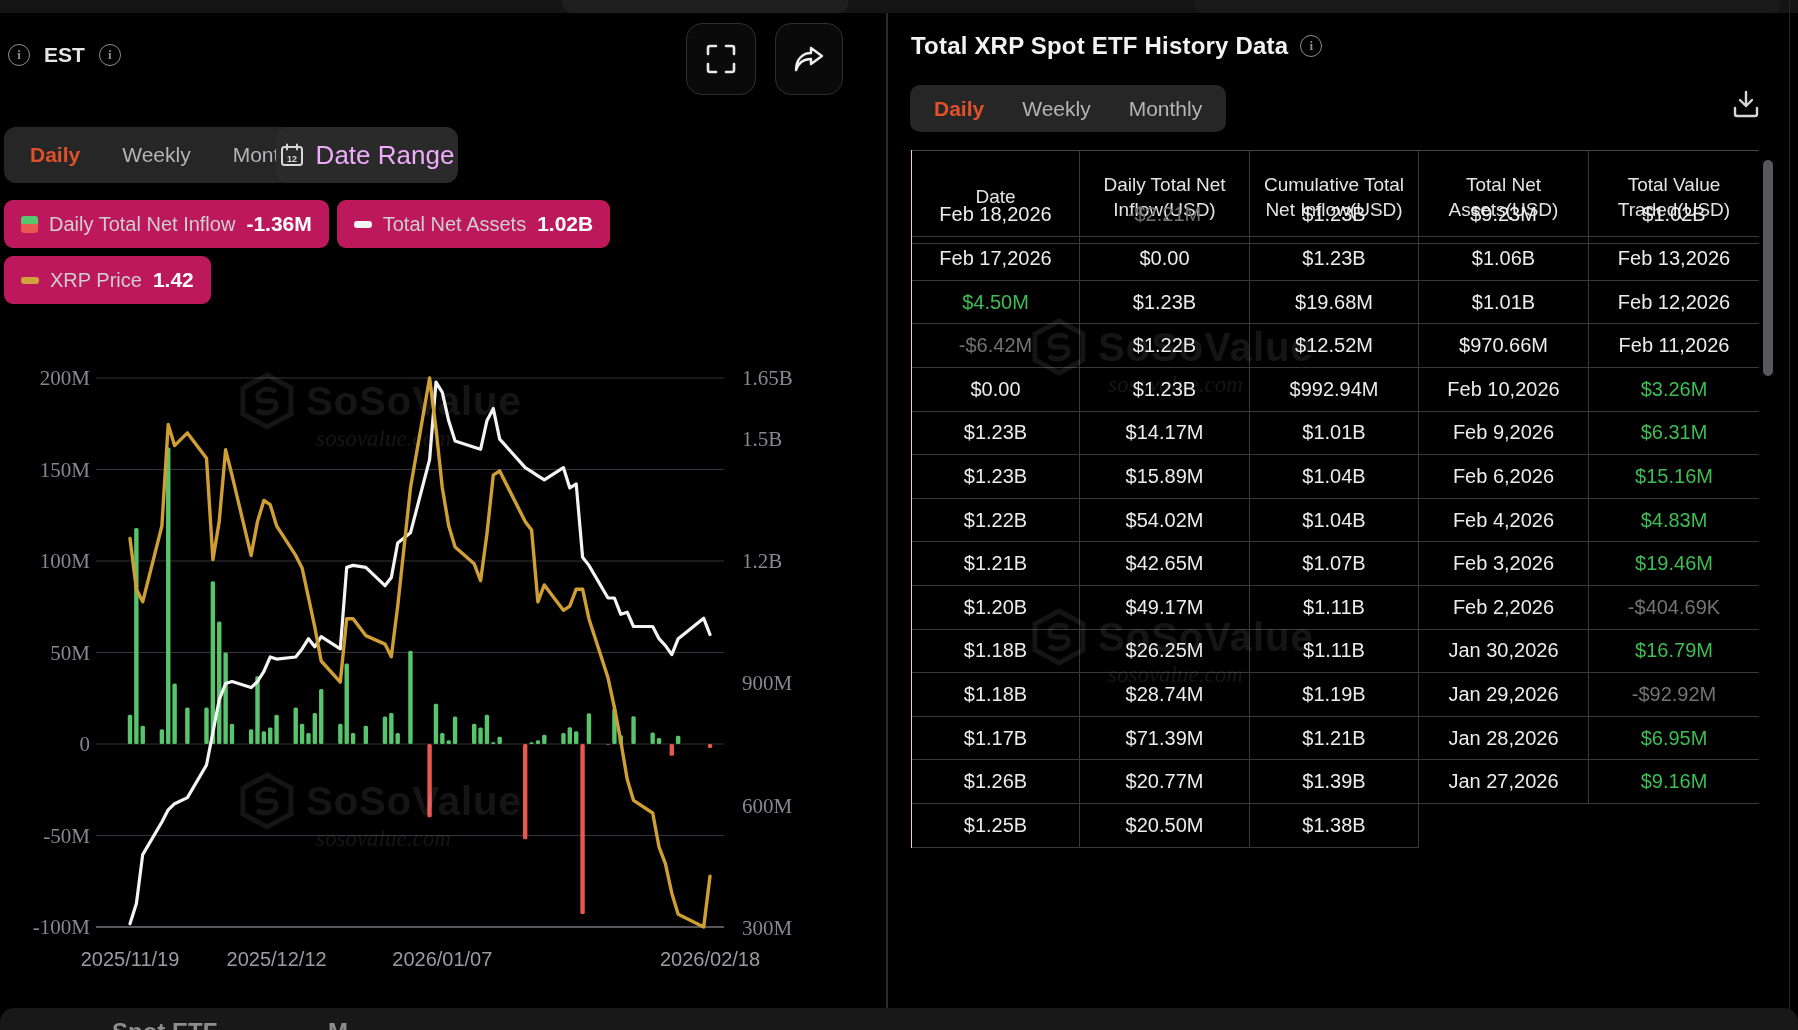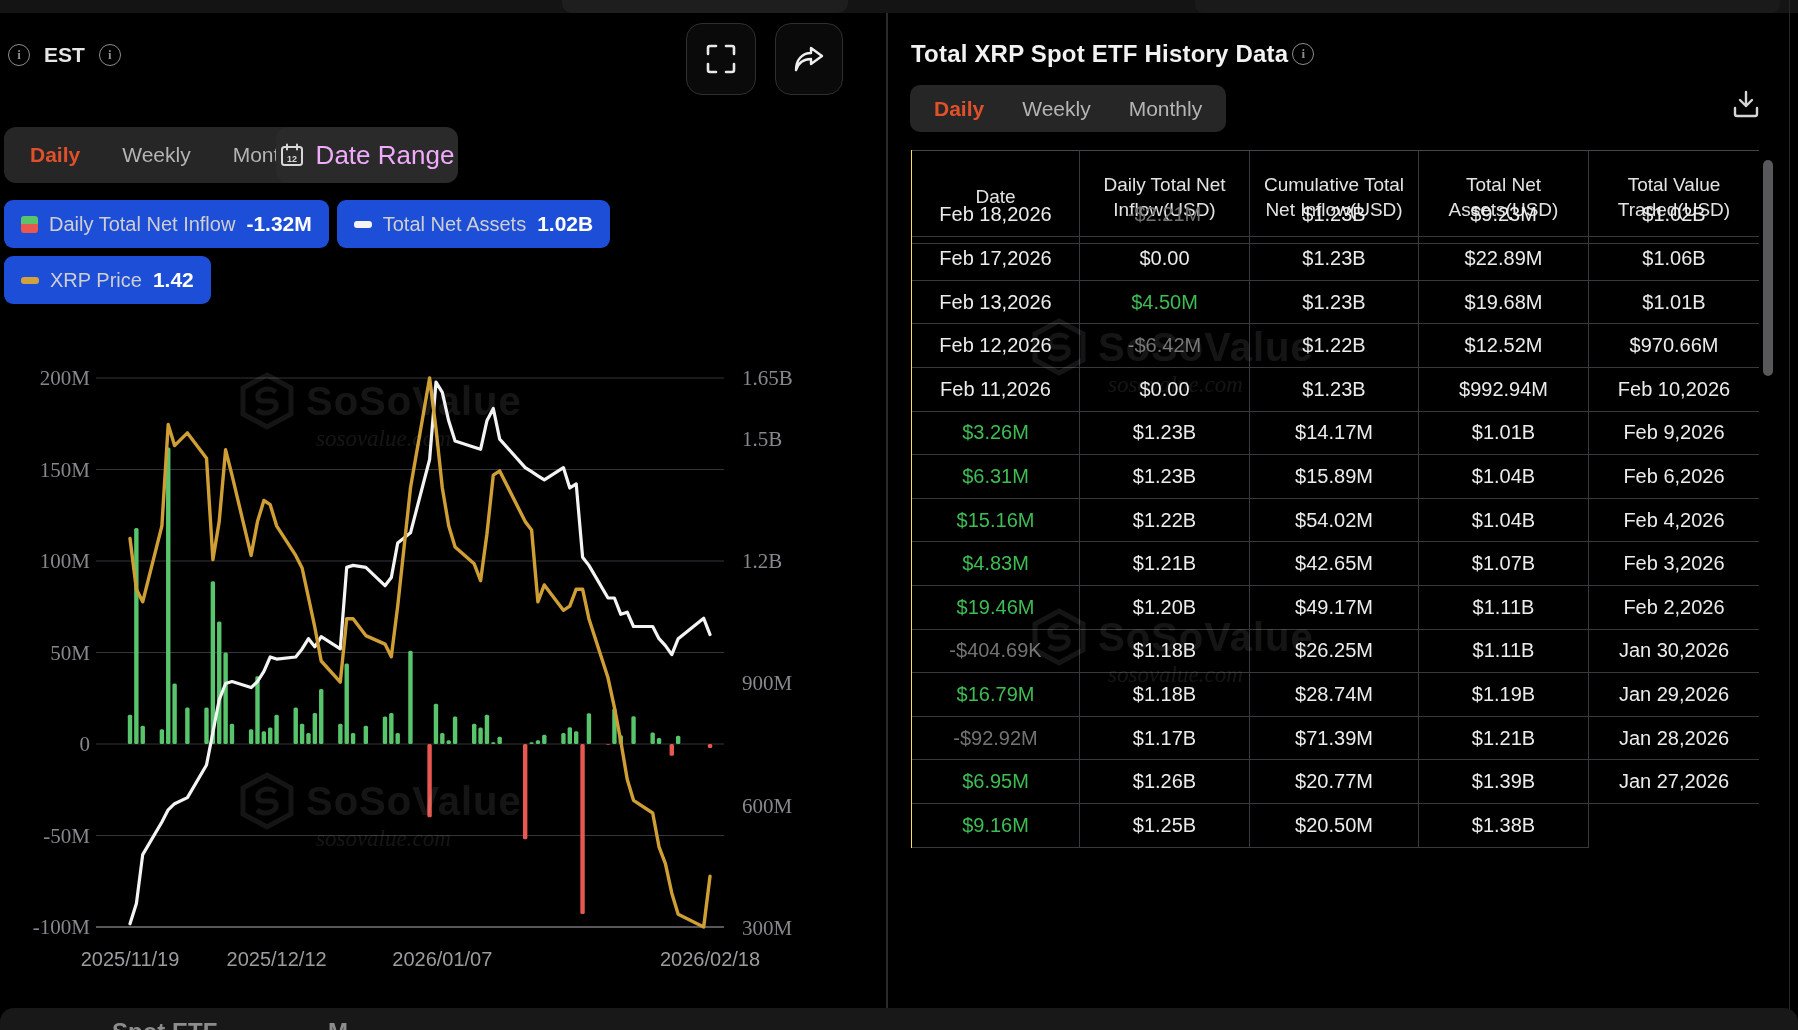--- a/index.html
+++ b/index.html
@@ -56,7 +56,7 @@
   .wm-domain { font-size:23px; font-style:italic; margin:-4px 0 0 78px; font-family:"Liberation Serif", serif; }
 
   
-  .r-title-row { left:911px; top:36px; height:36px; display:flex; align-items:center; gap:4px; }
+  .r-title-row { left:911px; top:28px; height:36px; display:flex; align-items:center; gap:12px; }
   .tabs-right { left:910px; top:85px; height:47px; border-radius:10px; gap:38px; padding:0 24px; }
   .dl-btn { left:1728px; top:86px; width:36px; height:36px; display:flex; align-items:center; justify-content:center; }
 

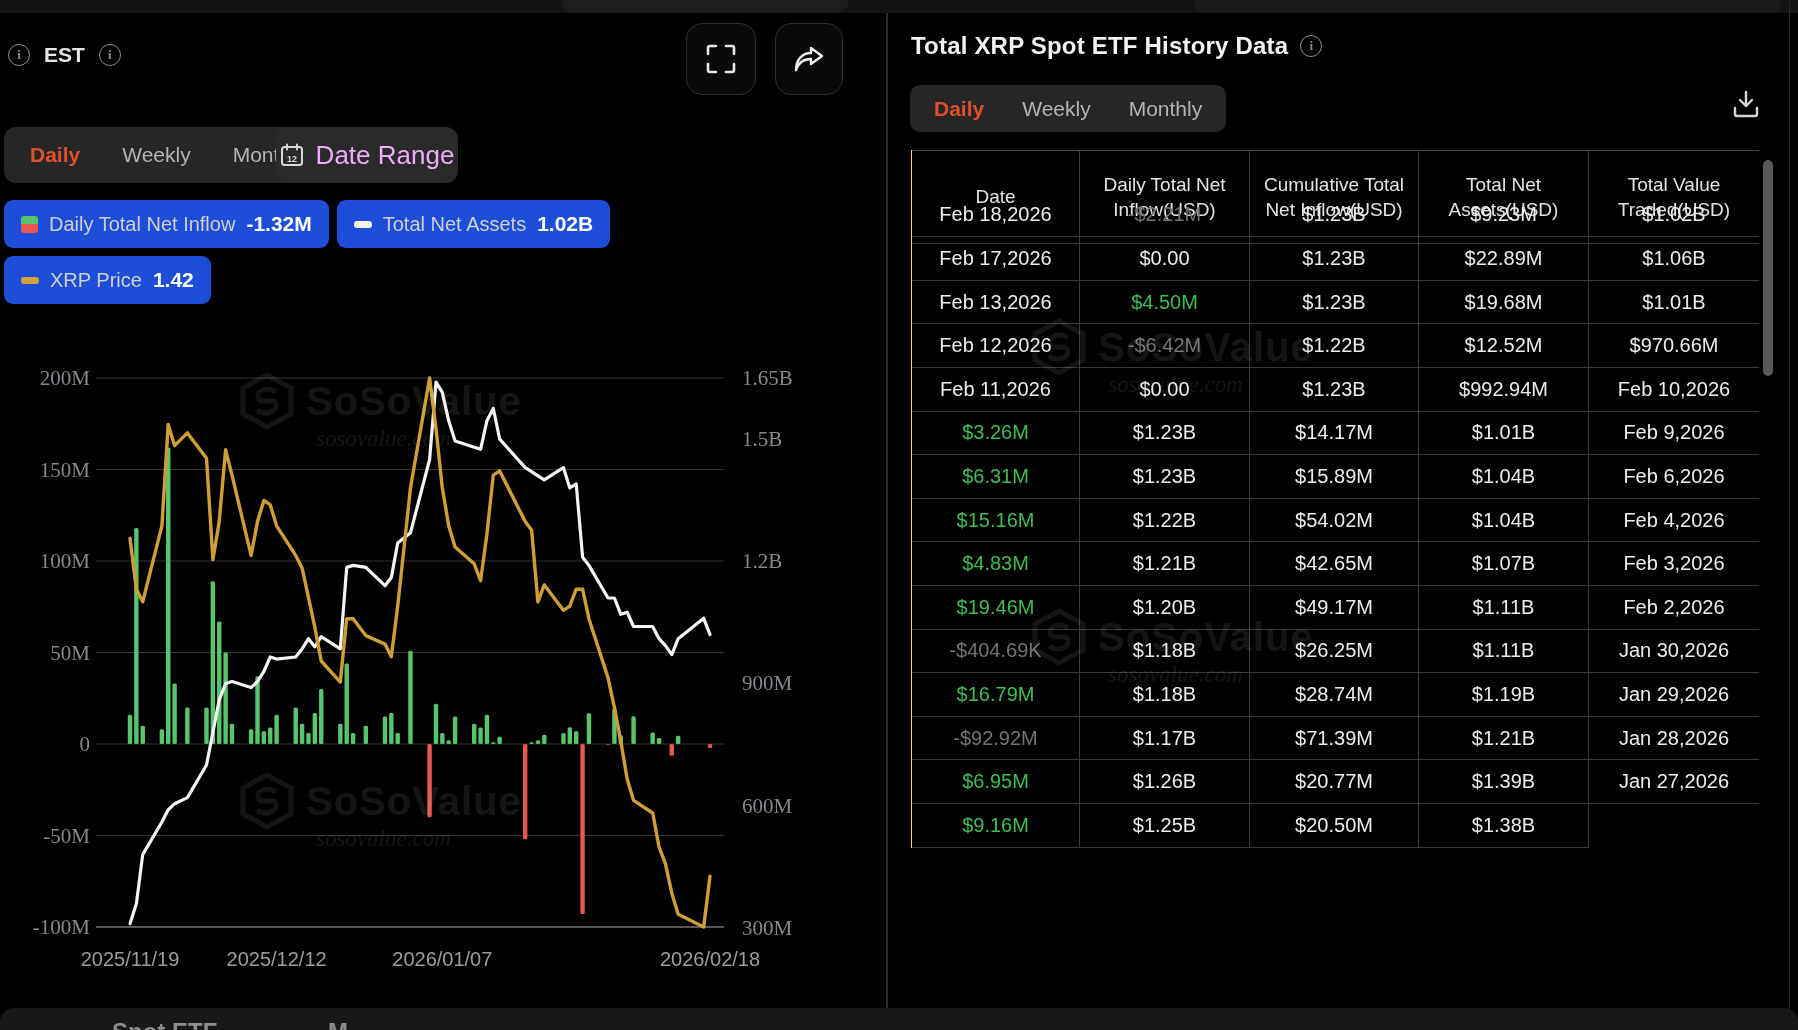--- a/index.html
+++ b/index.html
@@ -37,7 +37,7 @@
 
   .legend-row1 { left:4px; top:200px; display:flex; gap:8px; }
   .legend-row2 { left:4px; top:256px; display:flex; }
-  .chip { background:#1d4ed8; border-radius:9px; height:48px; display:flex; align-items:center;
+  .chip { background:#be185d; border-radius:9px; height:48px; display:flex; align-items:center;
     gap:11px; padding:0 17px; }
   .chip-label { font-size:20px; color:#cfcfcf; }
   .chip-value { font-size:21px; font-weight:700; color:#fff; }

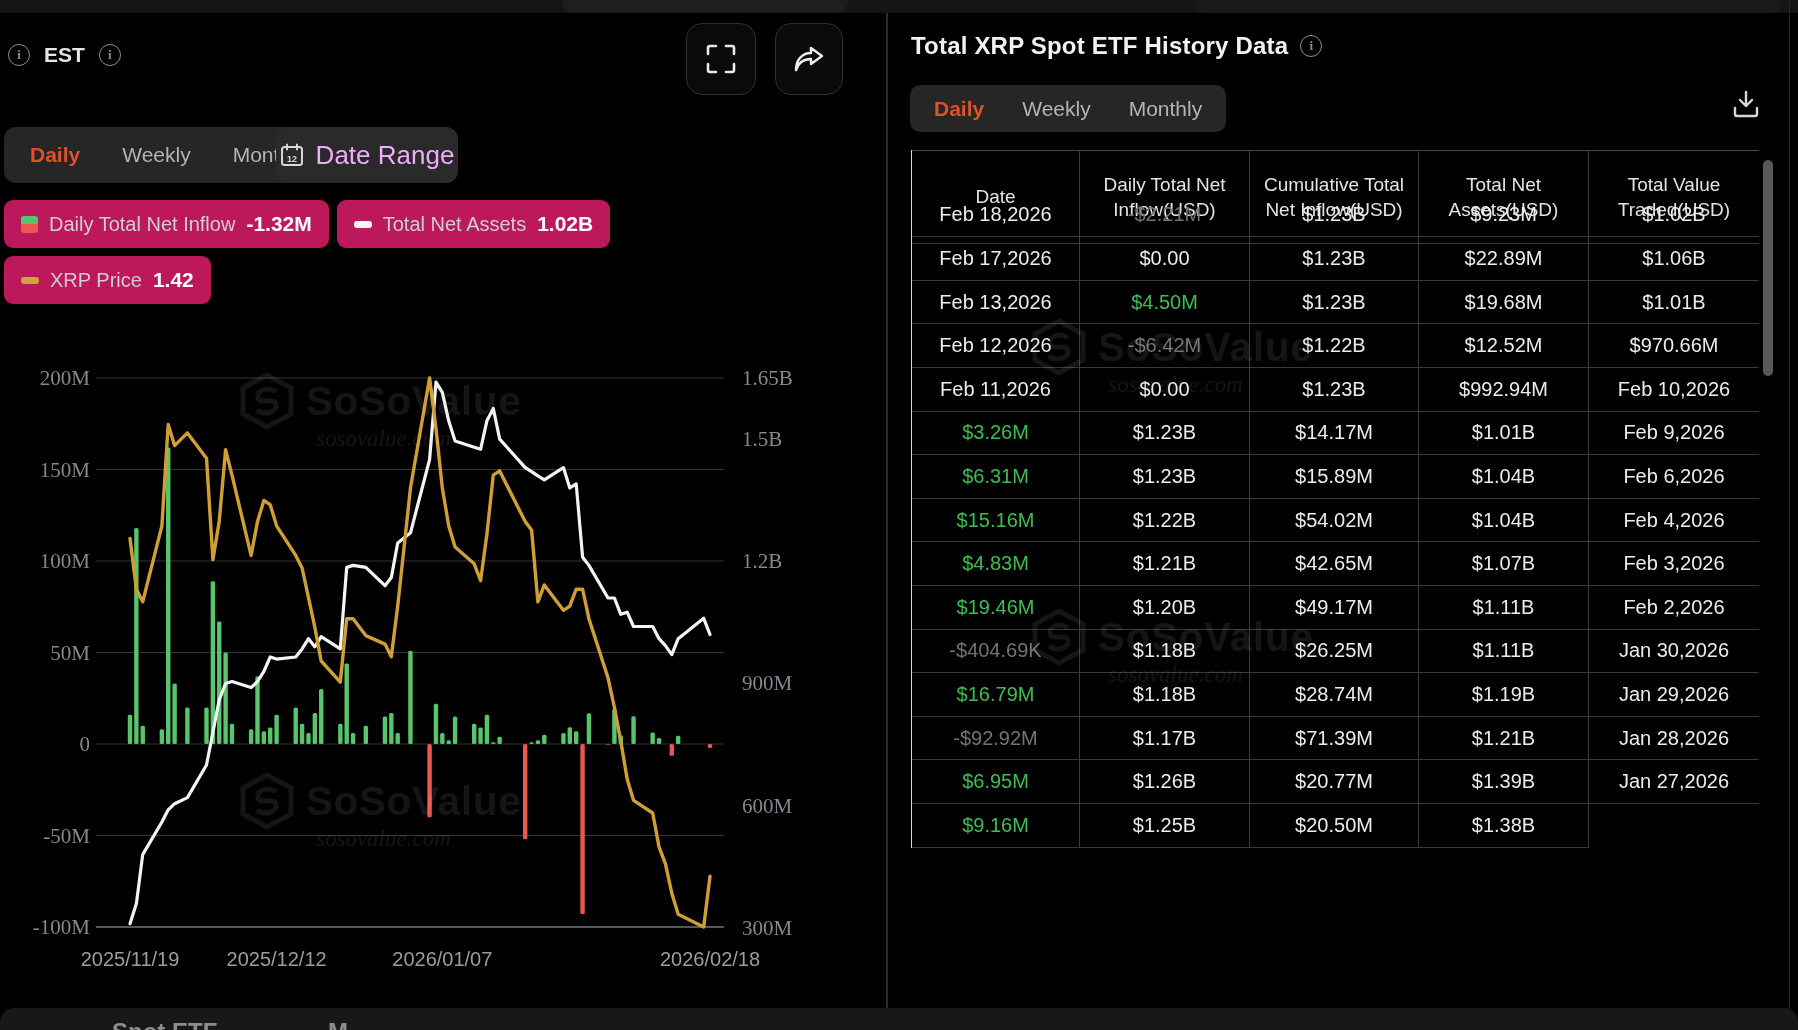--- a/index.html
+++ b/index.html
@@ -126,7 +126,7 @@
         <i style="background:#e95850"></i>
       </span>
     <span class="chip-label">Daily Total Net Inflow</span>
-    <span class="chip-value">-1.32M</span>
+    <span class="chip-value">-1.36M</span>
   </div>
   <div class="chip">
     <span class="ic-dash" style="background:#f4f4f4"></span>

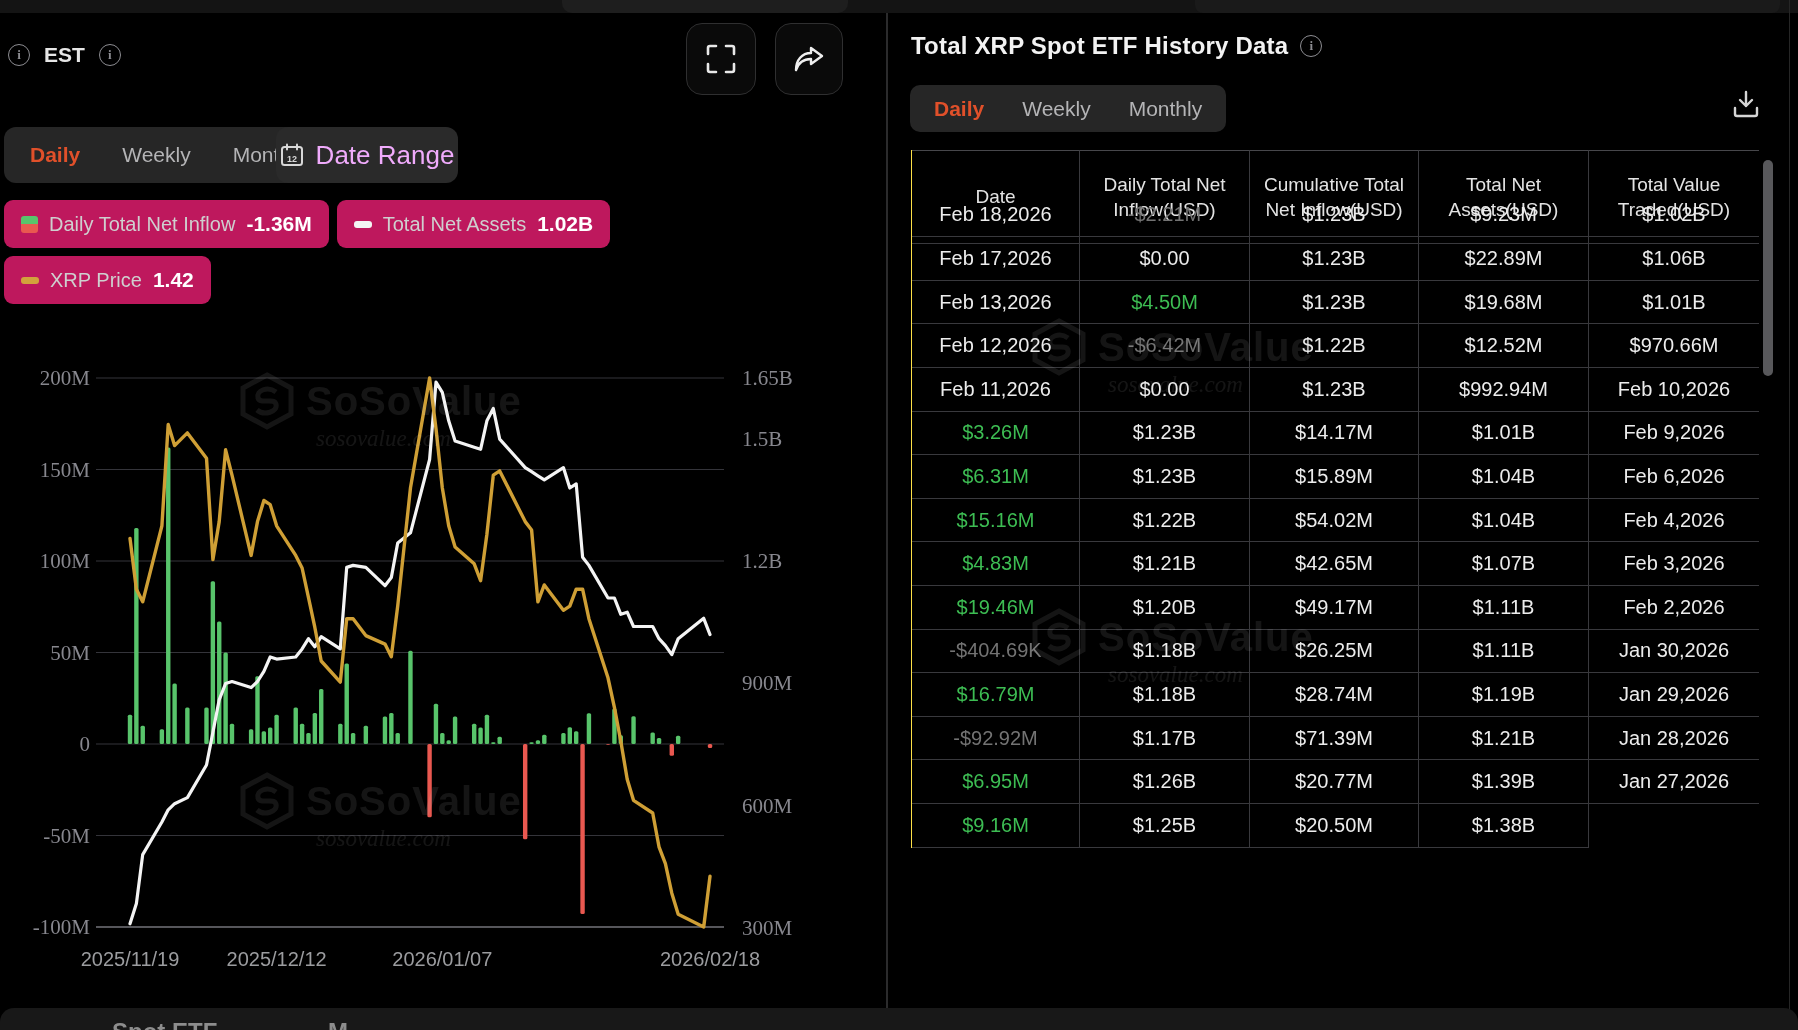--- a/index.html
+++ b/index.html
@@ -283,7 +283,6 @@
       <div class="td">Feb 17,2026</div>
       <div class="td">$0.00</div>
       <div class="td">$1.23B</div>
-      <div class="td">$22.89M</div>
       <div class="td">$1.06B</div>
       <div class="td">Feb 13,2026</div>
       <div class="td pos">$4.50M</div>

